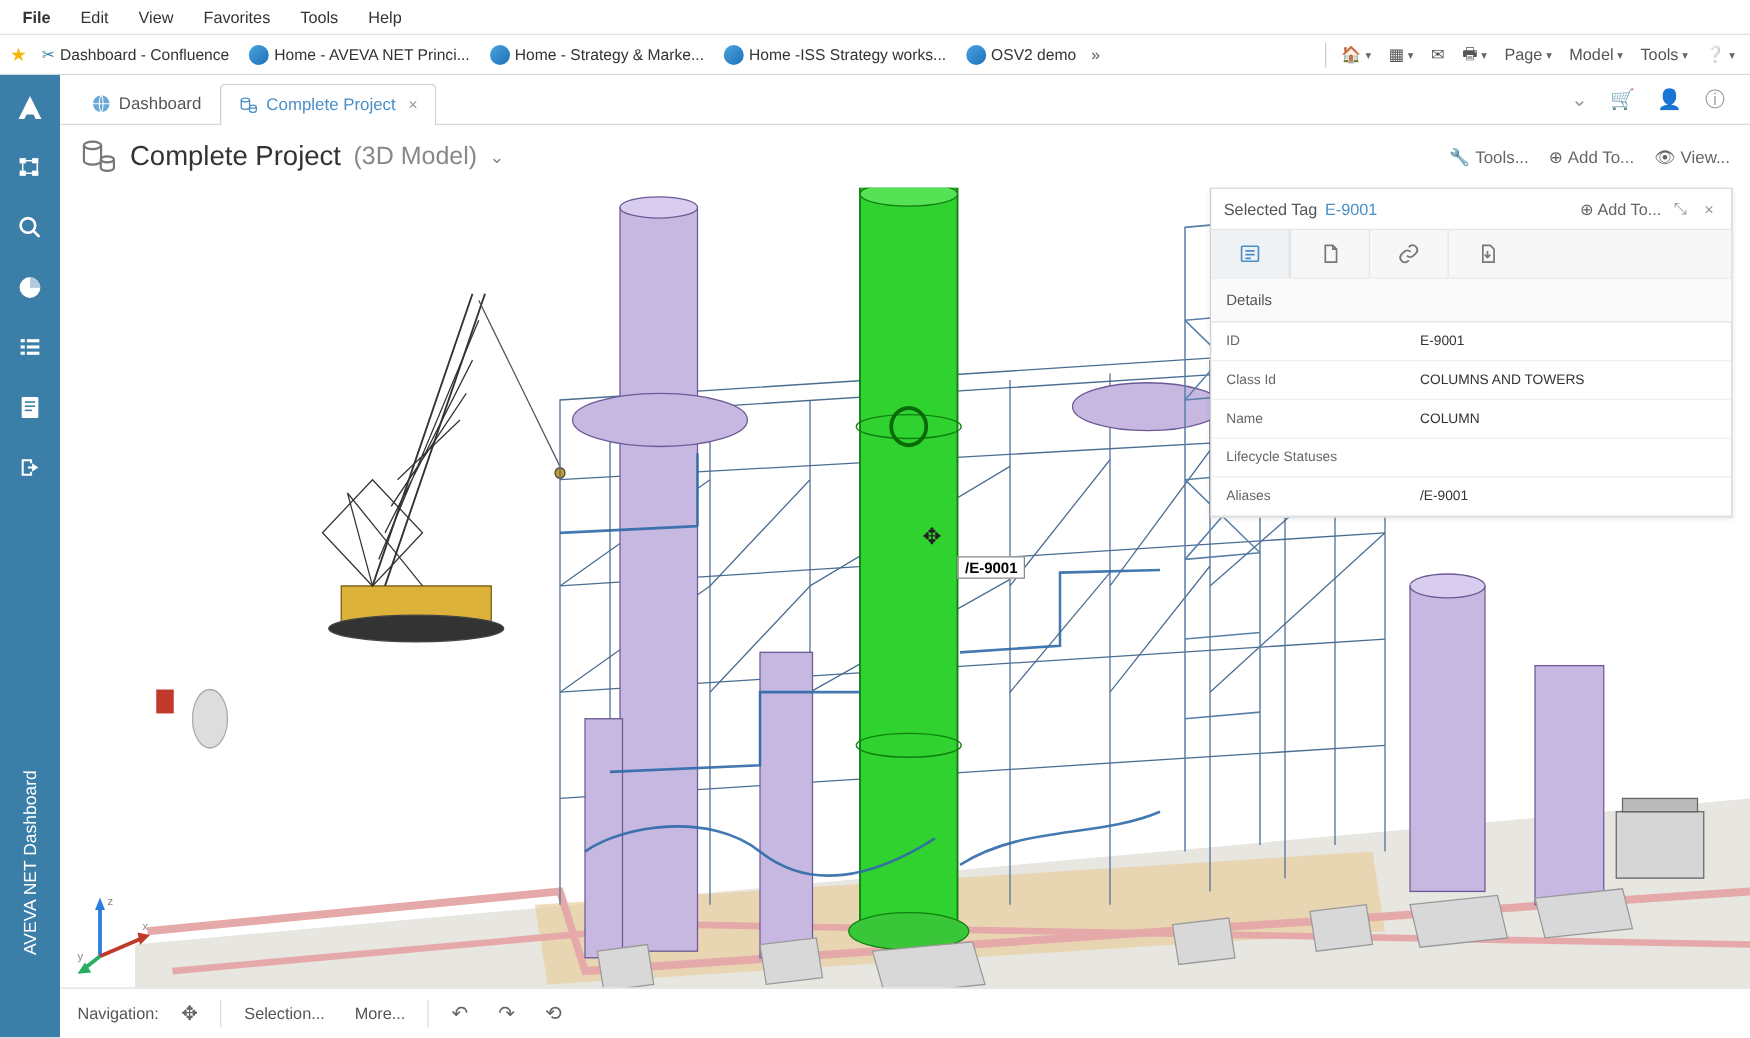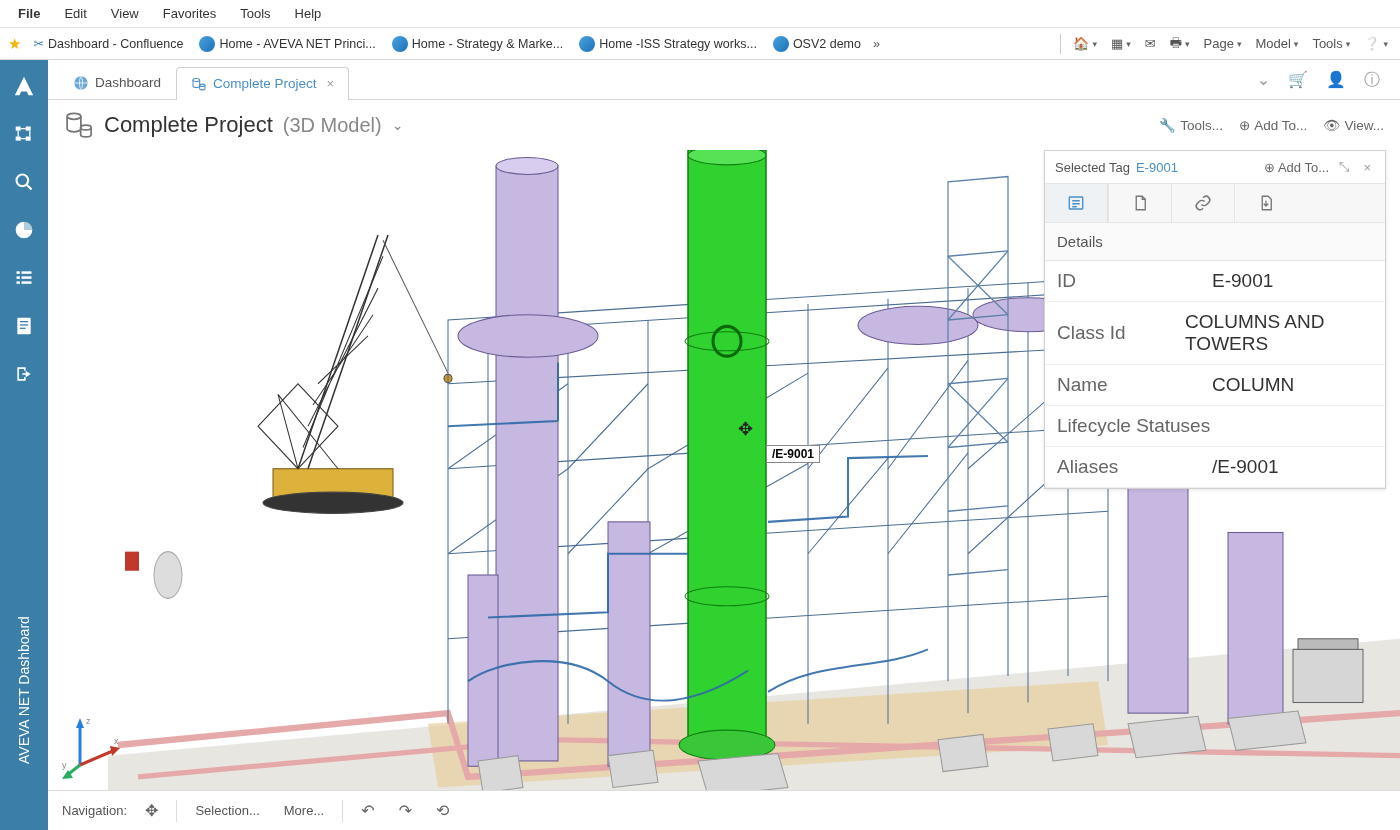--- a/index.html
+++ b/index.html
@@ -64,7 +64,7 @@
 .gizmo { position: absolute; left: 12px; bottom: 50px; width: 70px; height: 70px; }
 
 
-.details-panel { position: absolute; right: 14px; top: 0; width: 342px; background: #fff; border: 1px solid #d0d0d0; box-shadow: 0 1px 4px rgba(0,0,0,0.1); font-size: 13px; }
+.details-panel { position: absolute; right: 14px; top: 0; width: 418px; background: #fff; border: 1px solid #d0d0d0; box-shadow: 0 1px 4px rgba(0,0,0,0.1); font-size: 13px; }
 .details-panel .dp-head { display: flex; align-items: center; padding: 8px 10px; gap: 6px; border-bottom: 1px solid #e5e5e5; }
 .details-panel .dp-head .lbl { color: #555; }
 .details-panel .dp-head .val { color: #4a8fc7; }

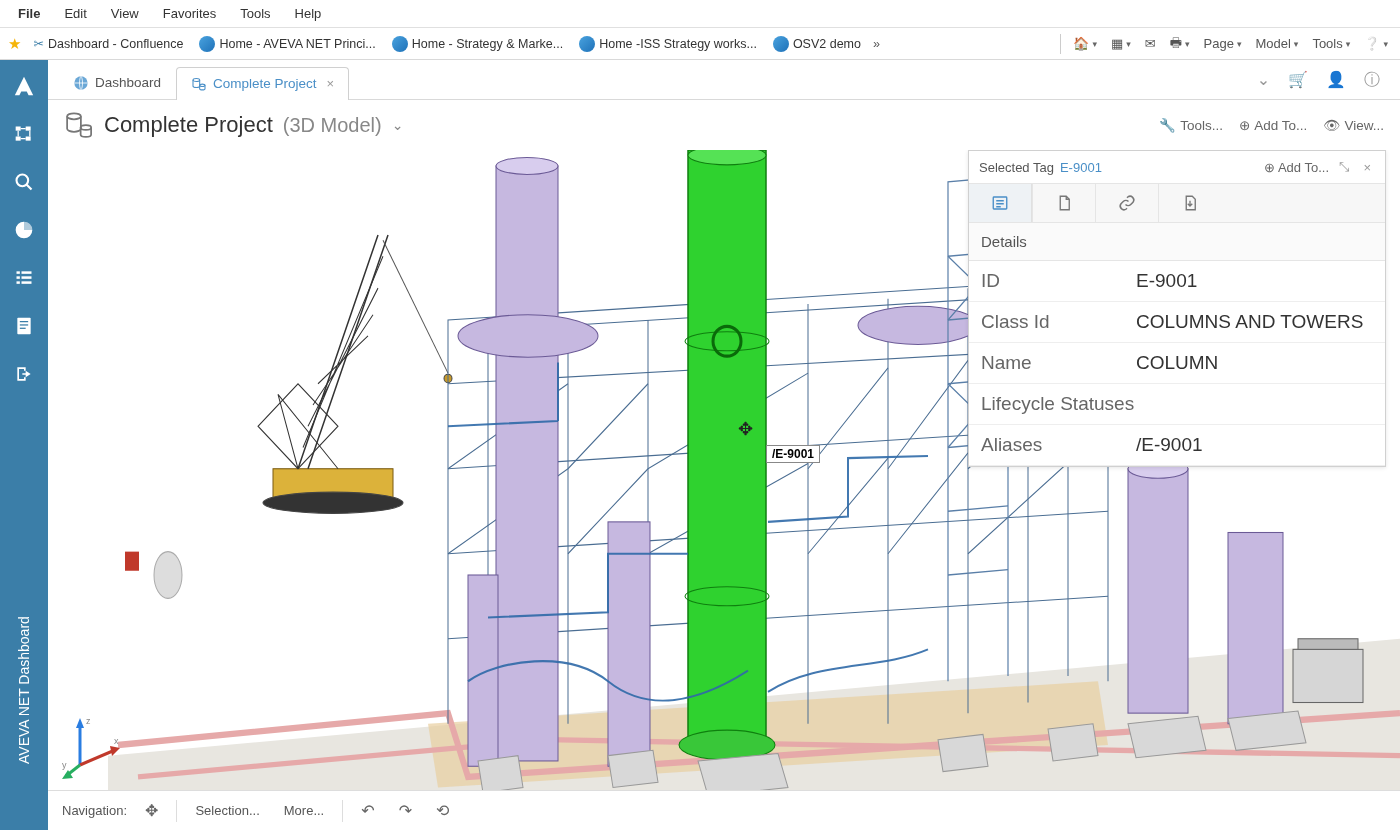--- a/index.html
+++ b/index.html
@@ -75,7 +75,7 @@
 .details-panel .dp-tab { flex: 0 0 auto; padding: 10px 22px; cursor: pointer; color: #666; display: flex; align-items: center; justify-content: center; }
 .details-panel .dp-tab.active { background: #eef2f5; border-right: 1px solid #e0e0e0; }
 .details-panel .dp-tab + .dp-tab { border-left: 1px solid #e5e5e5; }
-.details-panel .dp-section { padding: 10px 12px; font-size: 15px; color: #555; border-bottom: 1px solid #e5e5e5; background: #fafafa; }
+.details-panel .dp-section { padding: 10px 12px; font-size: 12px; color: #555; border-bottom: 1px solid #e5e5e5; background: #fafafa; }
 .details-panel .dp-row { display: flex; padding: 9px 12px; border-bottom: 1px solid #eee; font-size: 19px; align-items: center; }
 .details-panel .dp-row .k { width: 155px; color: #666; }
 .details-panel .dp-row .v { color: #333; }

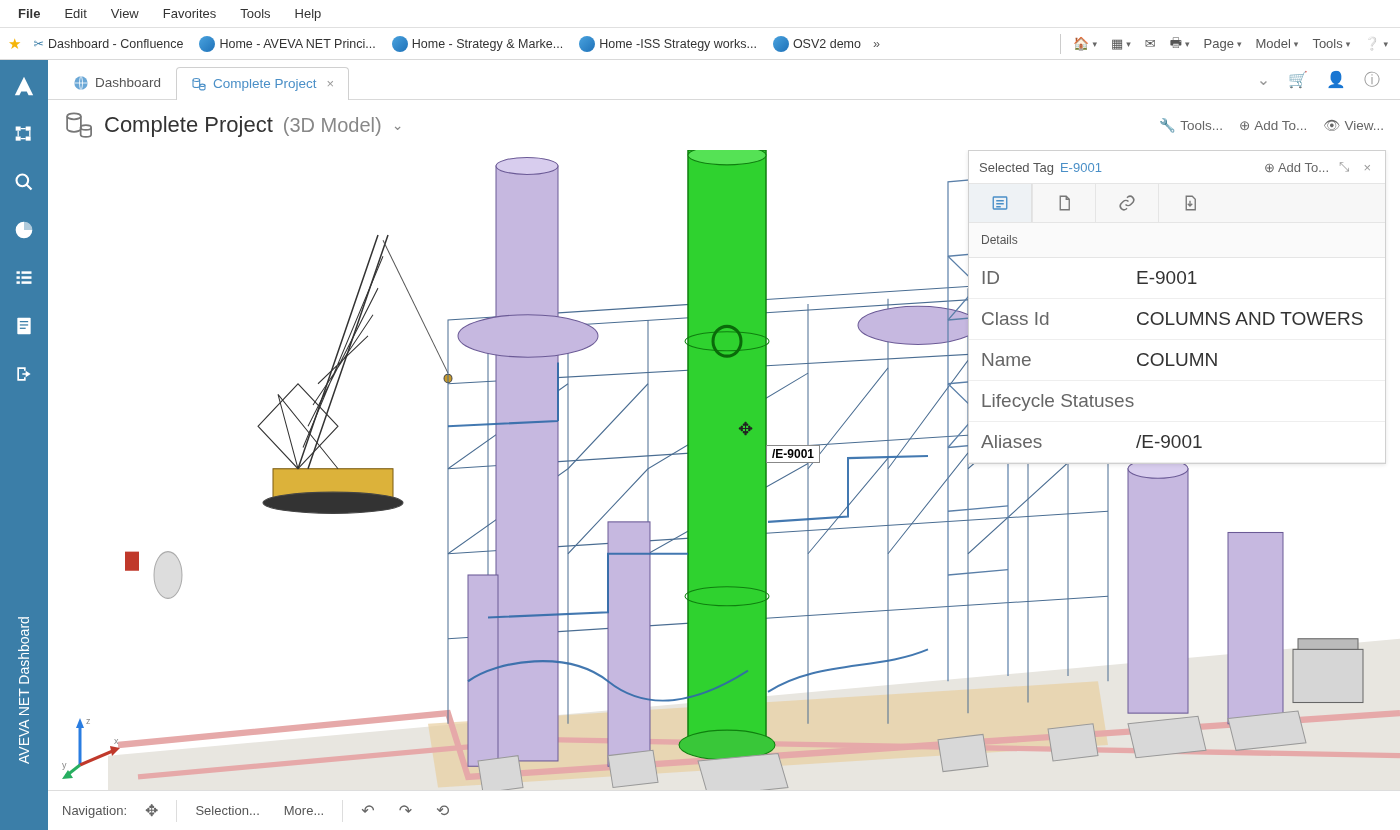--- a/index.html
+++ b/index.html
@@ -76,7 +76,7 @@
 .details-panel .dp-tab.active { background: #eef2f5; border-right: 1px solid #e0e0e0; }
 .details-panel .dp-tab + .dp-tab { border-left: 1px solid #e5e5e5; }
 .details-panel .dp-section { padding: 10px 12px; font-size: 12px; color: #555; border-bottom: 1px solid #e5e5e5; background: #fafafa; }
-.details-panel .dp-row { display: flex; padding: 9px 12px; border-bottom: 1px solid #eee; font-size: 19px; align-items: center; }
+.details-panel .dp-row { display: flex; padding: 9px 12px; border-bottom: 1px solid #eee; font-size: 11px; align-items: center; }
 .details-panel .dp-row .k { width: 155px; color: #666; }
 .details-panel .dp-row .v { color: #333; }
 

